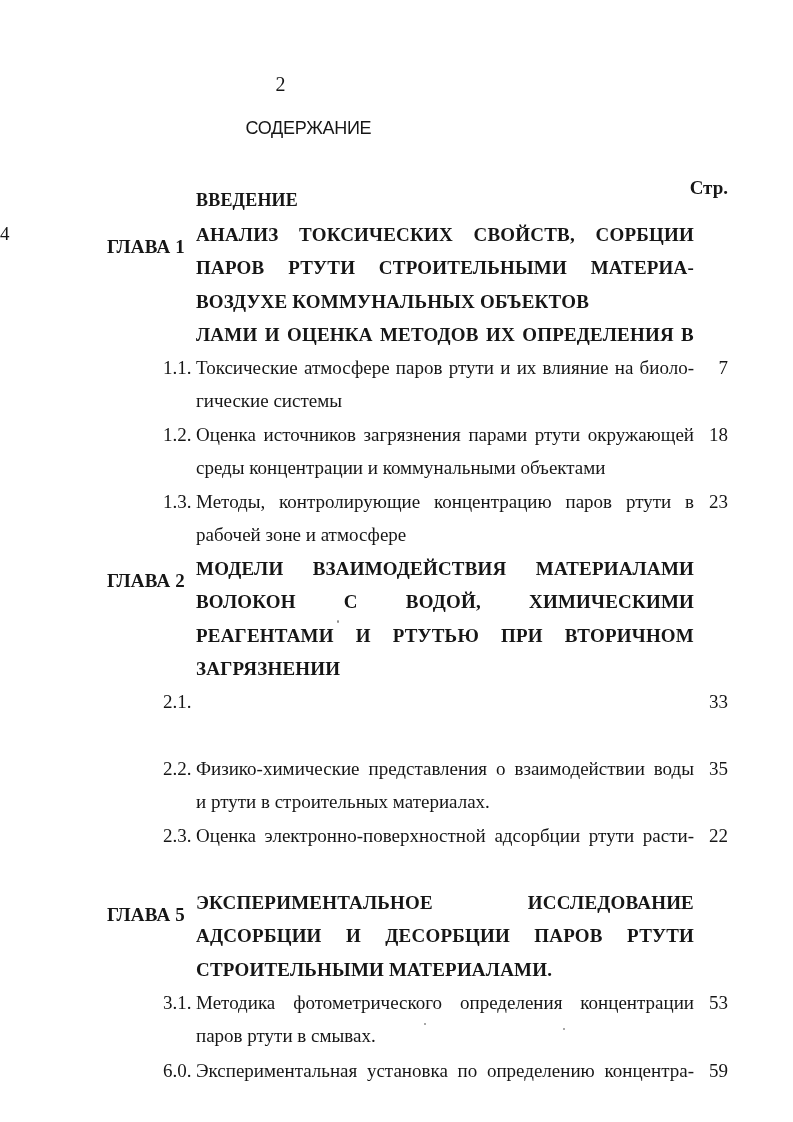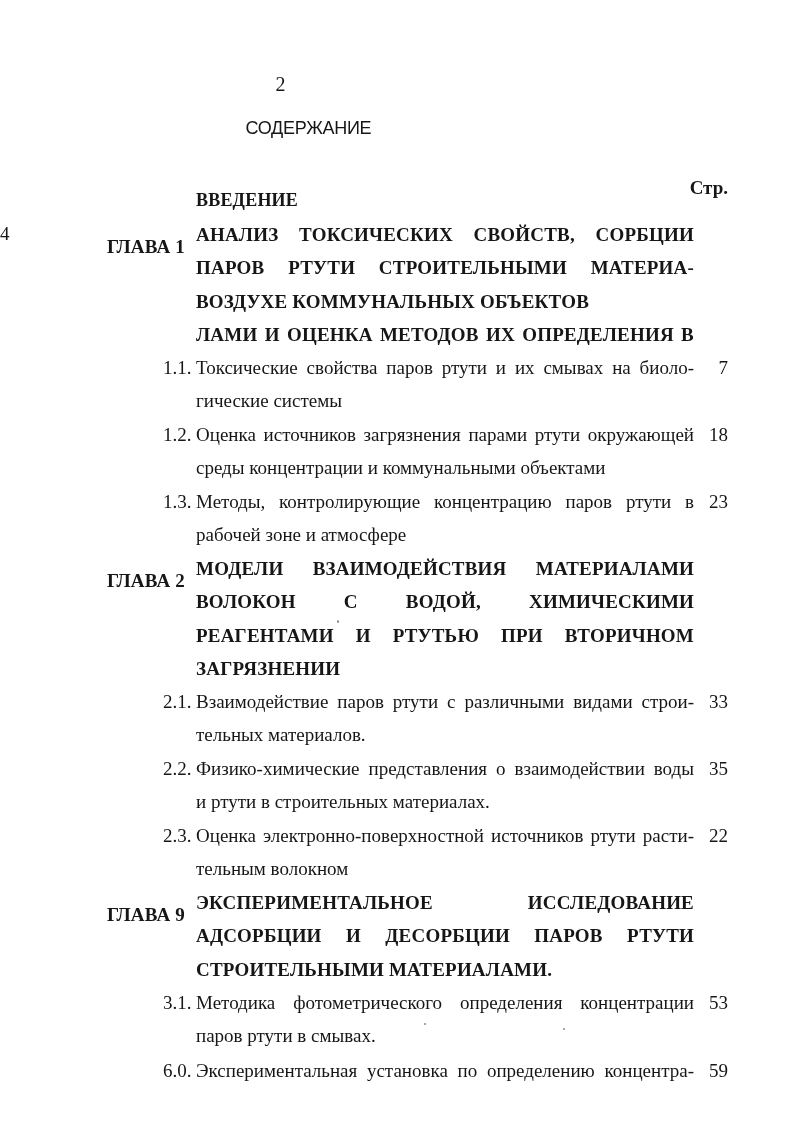--- a/index.html
+++ b/index.html
@@ -72,7 +72,7 @@
   <div class="row entry section" style="top:351px">
     <span class="num">1.1.</span>
     <div class="txt">
-      <div class="ln j">Токсические свойства паров ртути и их смывах на биоло-</div>
+      <div class="ln j">Токсические атмосфере паров ртути и их влияние на биоло-</div>
       <div class="ln">гические системы</div>
     </div>
     <span class="pg">7</span>

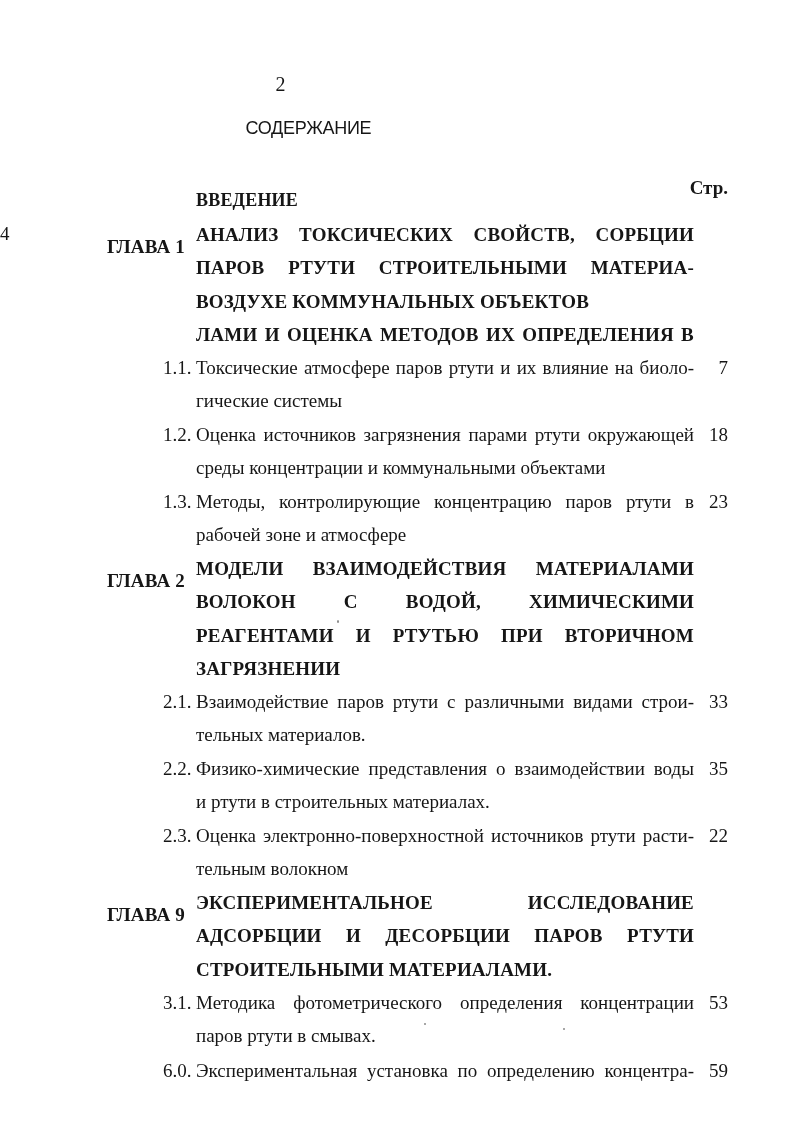--- a/index.html
+++ b/index.html
@@ -108,10 +108,6 @@
 
   <div class="row entry section" style="top:685px">
     <span class="num">2.1.</span>
-    <div class="txt">
-      <div class="ln j">Взаимодействие паров ртути с различными видами строи-</div>
-      <div class="ln">тельных материалов.</div>
-    </div>
     <span class="pg">33</span>
   </div>
 

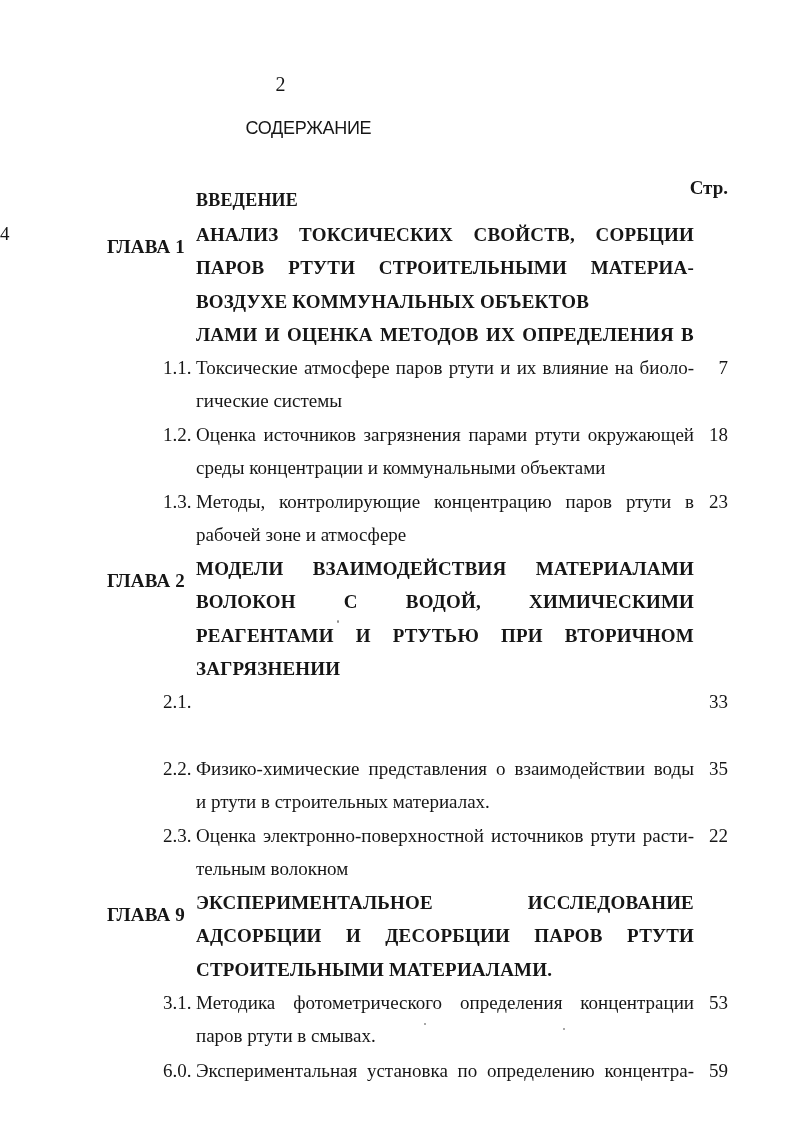--- a/index.html
+++ b/index.html
@@ -123,7 +123,7 @@
   <div class="row entry section" style="top:819px">
     <span class="num">2.3.</span>
     <div class="txt">
-      <div class="ln j">Оценка электронно-поверхностной источников ртути расти-</div>
+      <div class="ln j">Оценка электронно-поверхностной адсорбции ртути расти-</div>
       <div class="ln">тельным волокном</div>
     </div>
     <span class="pg">22</span>

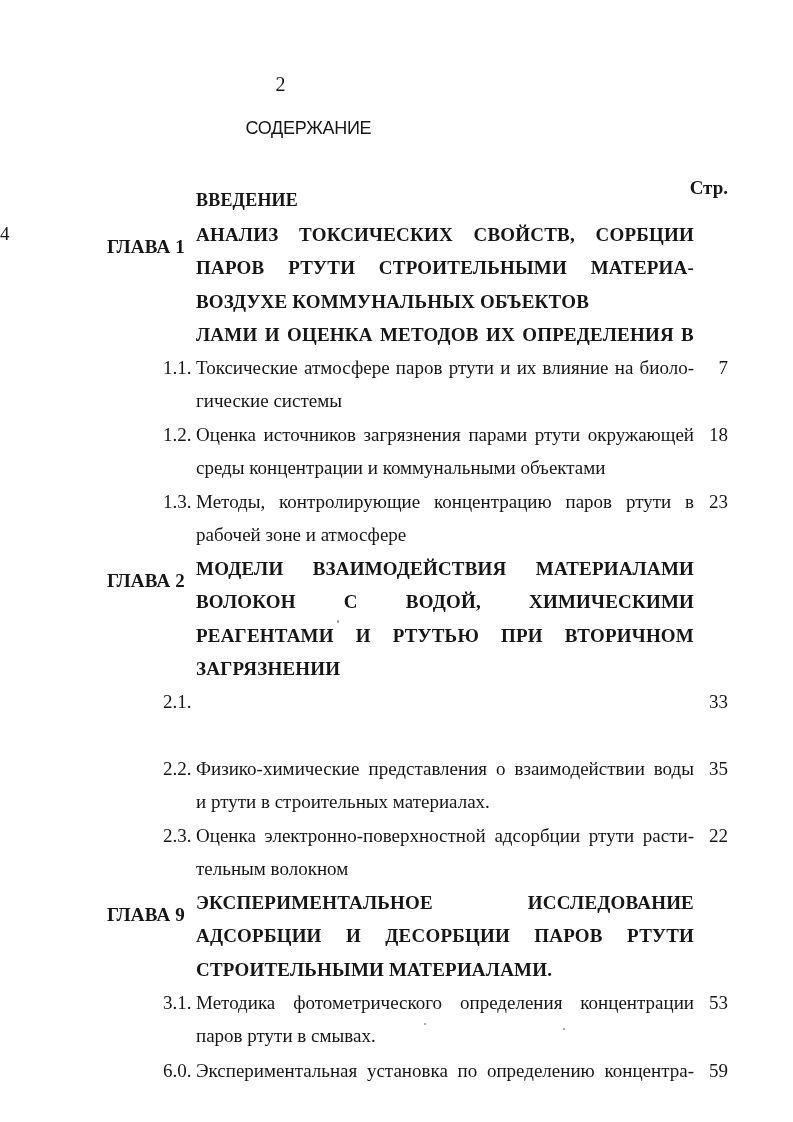--- a/index.html
+++ b/index.html
@@ -124,7 +124,6 @@
     <span class="num">2.3.</span>
     <div class="txt">
       <div class="ln j">Оценка электронно-поверхностной адсорбции ртути расти-</div>
-      <div class="ln">тельным волокном</div>
     </div>
     <span class="pg">22</span>
   </div>

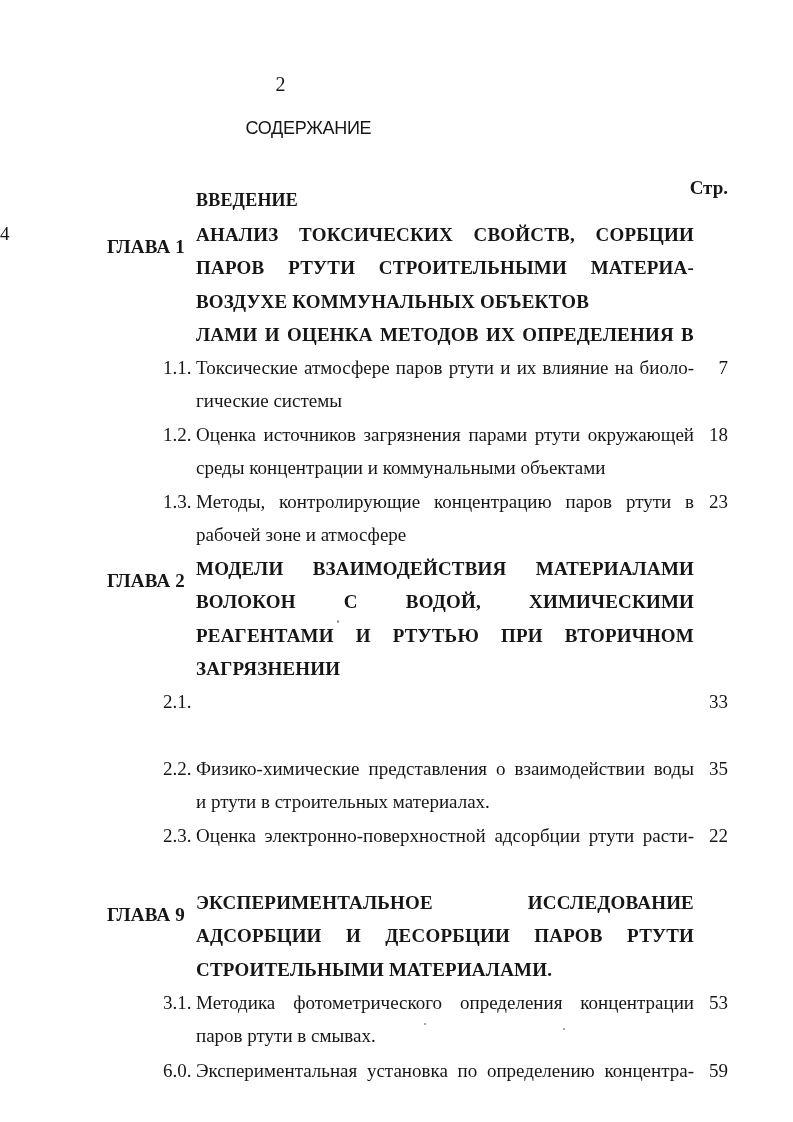--- a/index.html
+++ b/index.html
@@ -129,7 +129,7 @@
   </div>
 
   <div class="row entry chapter" style="top:886px">
-    <span class="lbl">ГЛАВА 9</span>
+    <span class="lbl">ГЛАВА 5</span>
     <div class="txt">
       <div class="ln j">ЭКСПЕРИМЕНТАЛЬНОЕ ИССЛЕДОВАНИЕ</div>
       <div class="ln j">АДСОРБЦИИ И ДЕСОРБЦИИ ПАРОВ РТУТИ</div>

